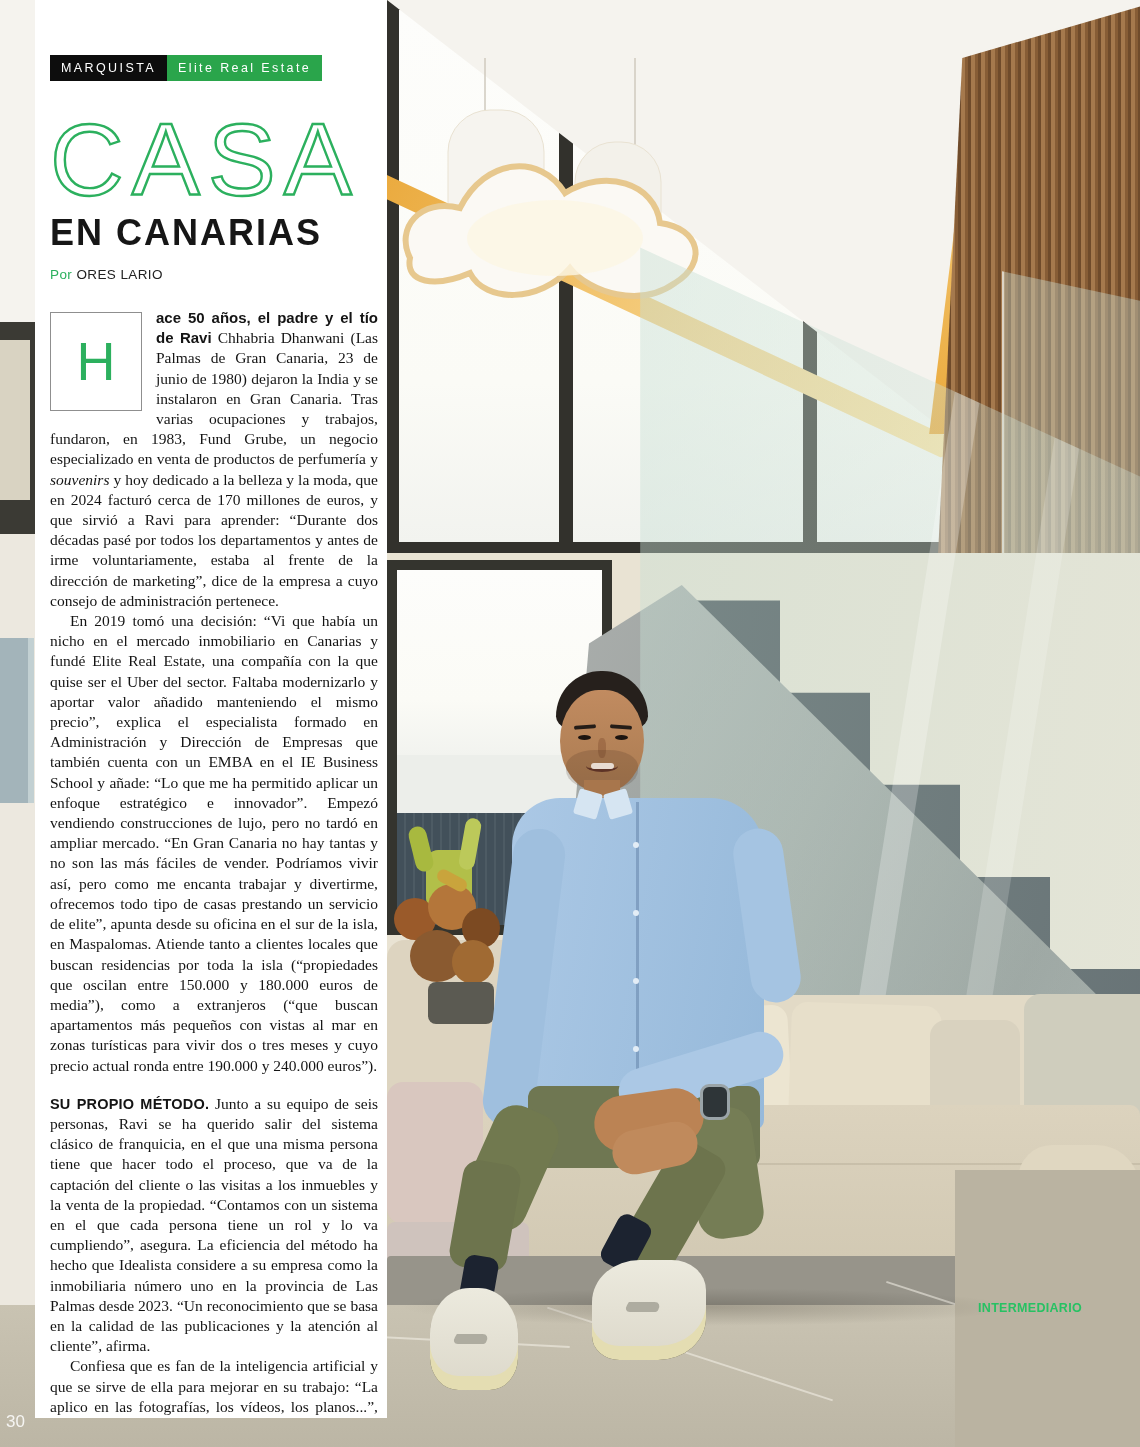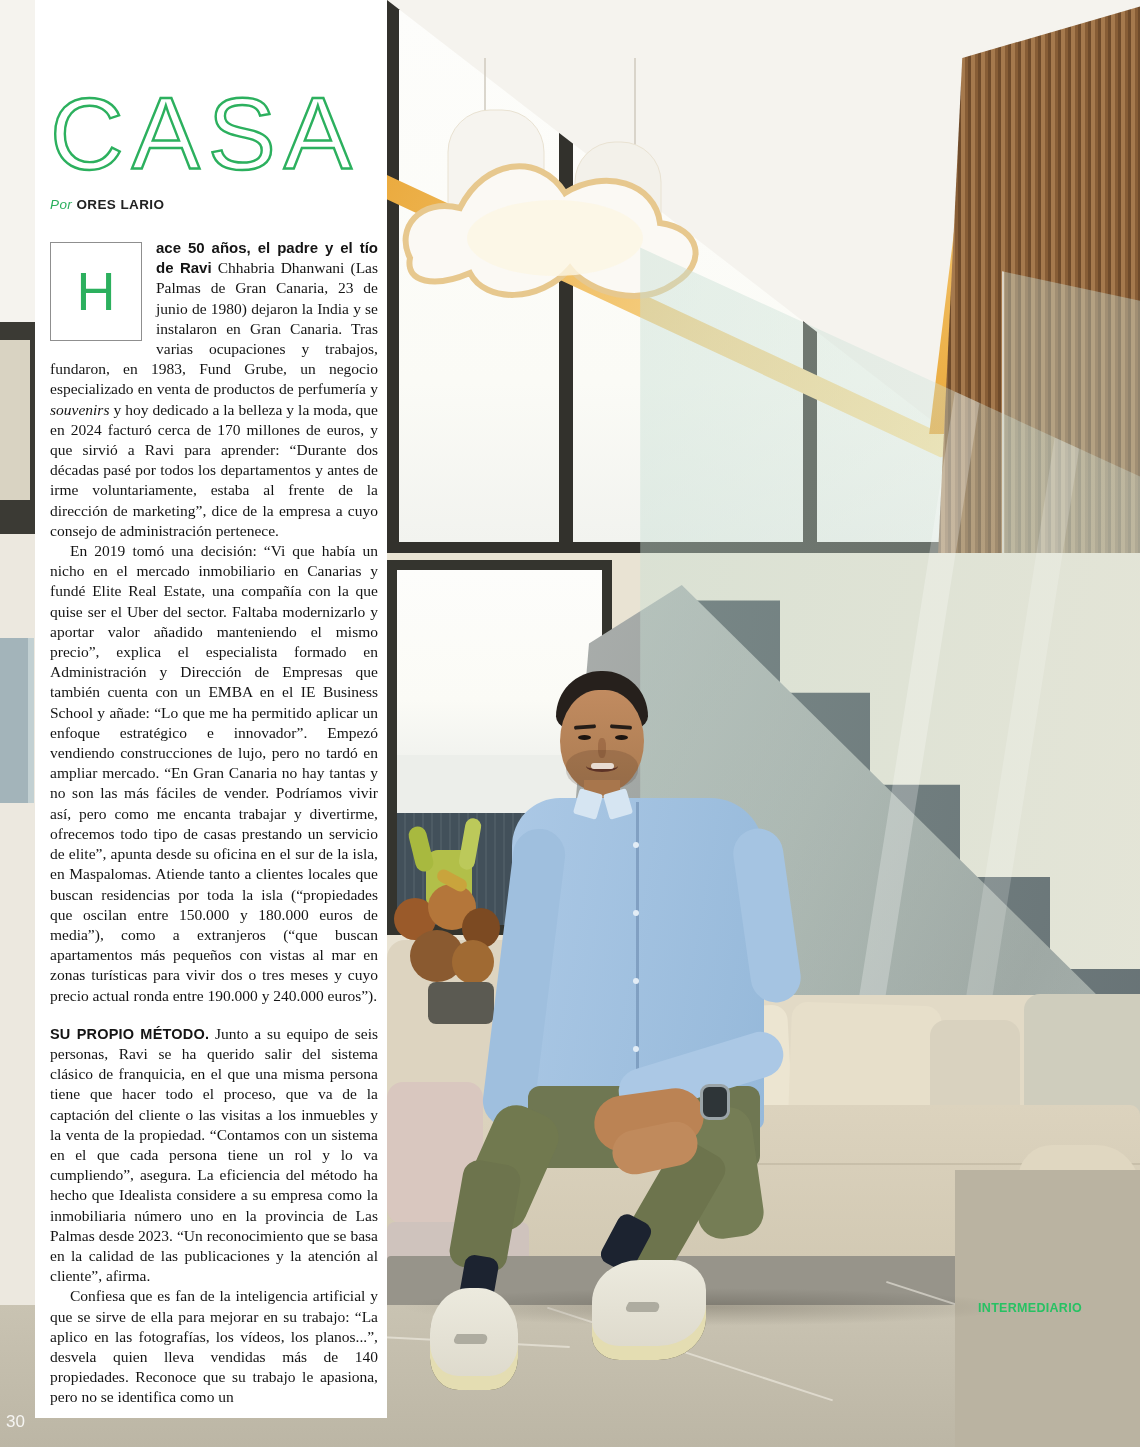--- a/index.html
+++ b/index.html
@@ -244,6 +244,10 @@
 
   <div class="abs panel">
 
+    <div class="kicker">
+      <span class="k-left">MARQUISTA</span>
+      <span class="k-right">Elite Real Estate</span>
+    </div>
 
     <svg class="title-svg" width="320" height="104" viewBox="0 0 320 104">
       <text x="0" y="90" font-family="Liberation Sans, sans-serif" font-size="102" letter-spacing="8" fill="none" stroke="#2cb05e" stroke-width="2.4">CASA</text>

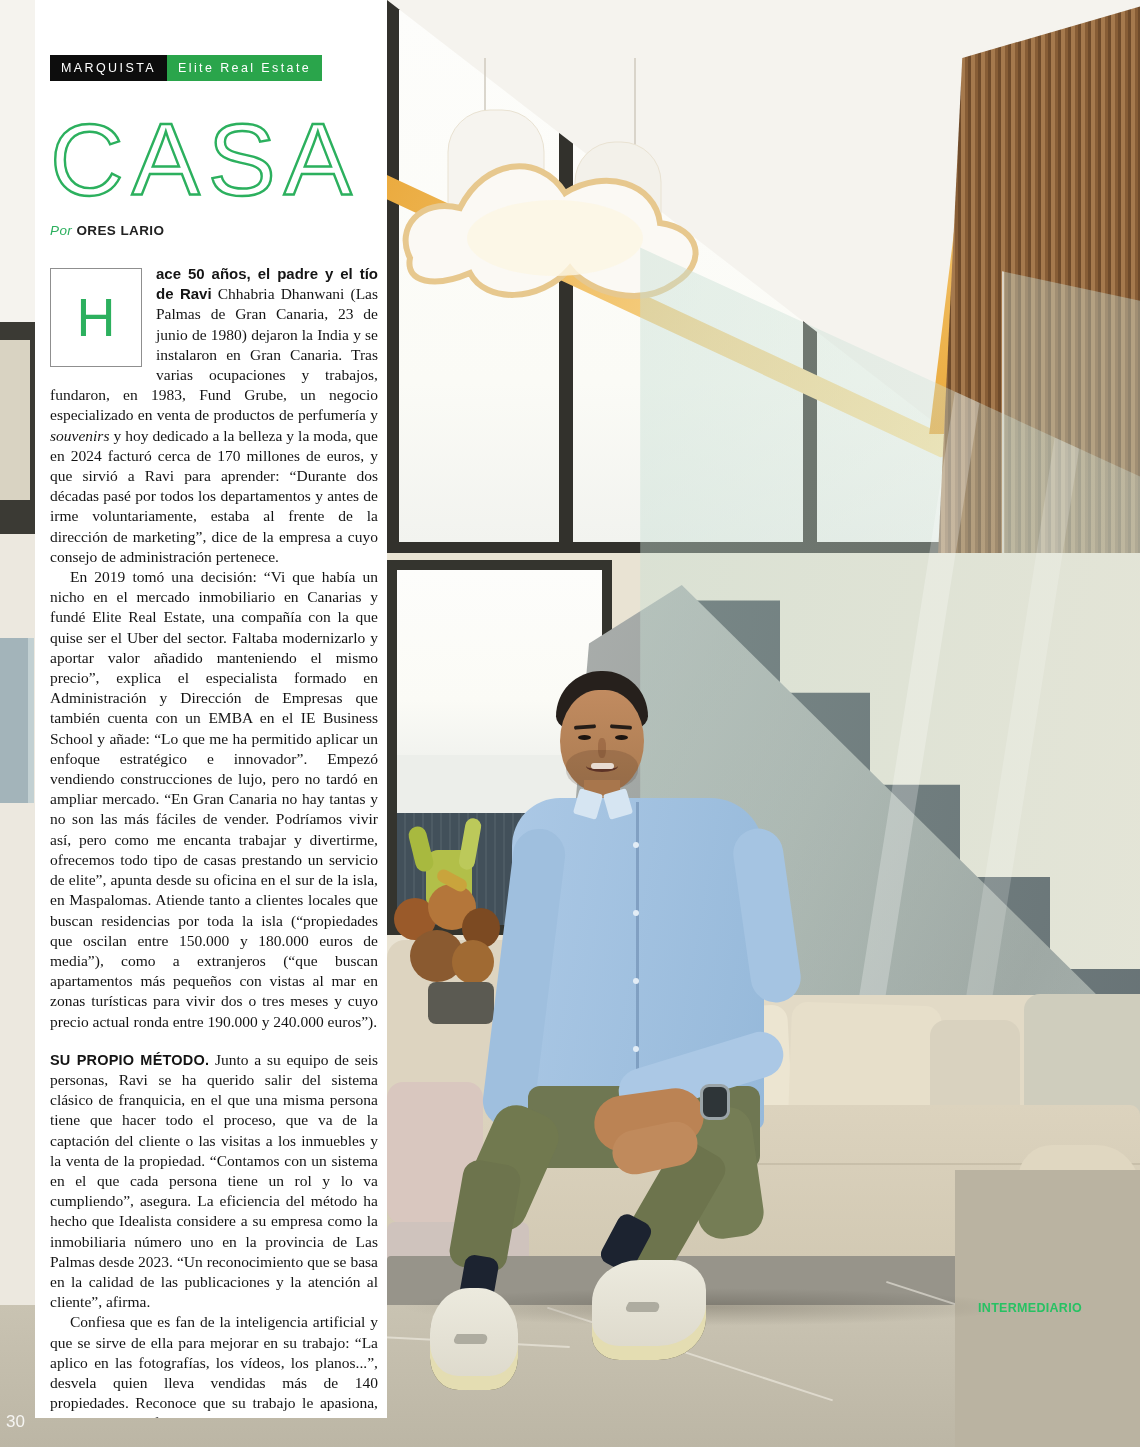--- a/index.html
+++ b/index.html
@@ -253,6 +253,7 @@
       <text x="0" y="90" font-family="Liberation Sans, sans-serif" font-size="102" letter-spacing="8" fill="none" stroke="#2cb05e" stroke-width="2.4">CASA</text>
     </svg>
 
+    <div class="subtitle">EN CANARIAS</div>
 
     <div class="byline">
       <span class="por">Por</span>

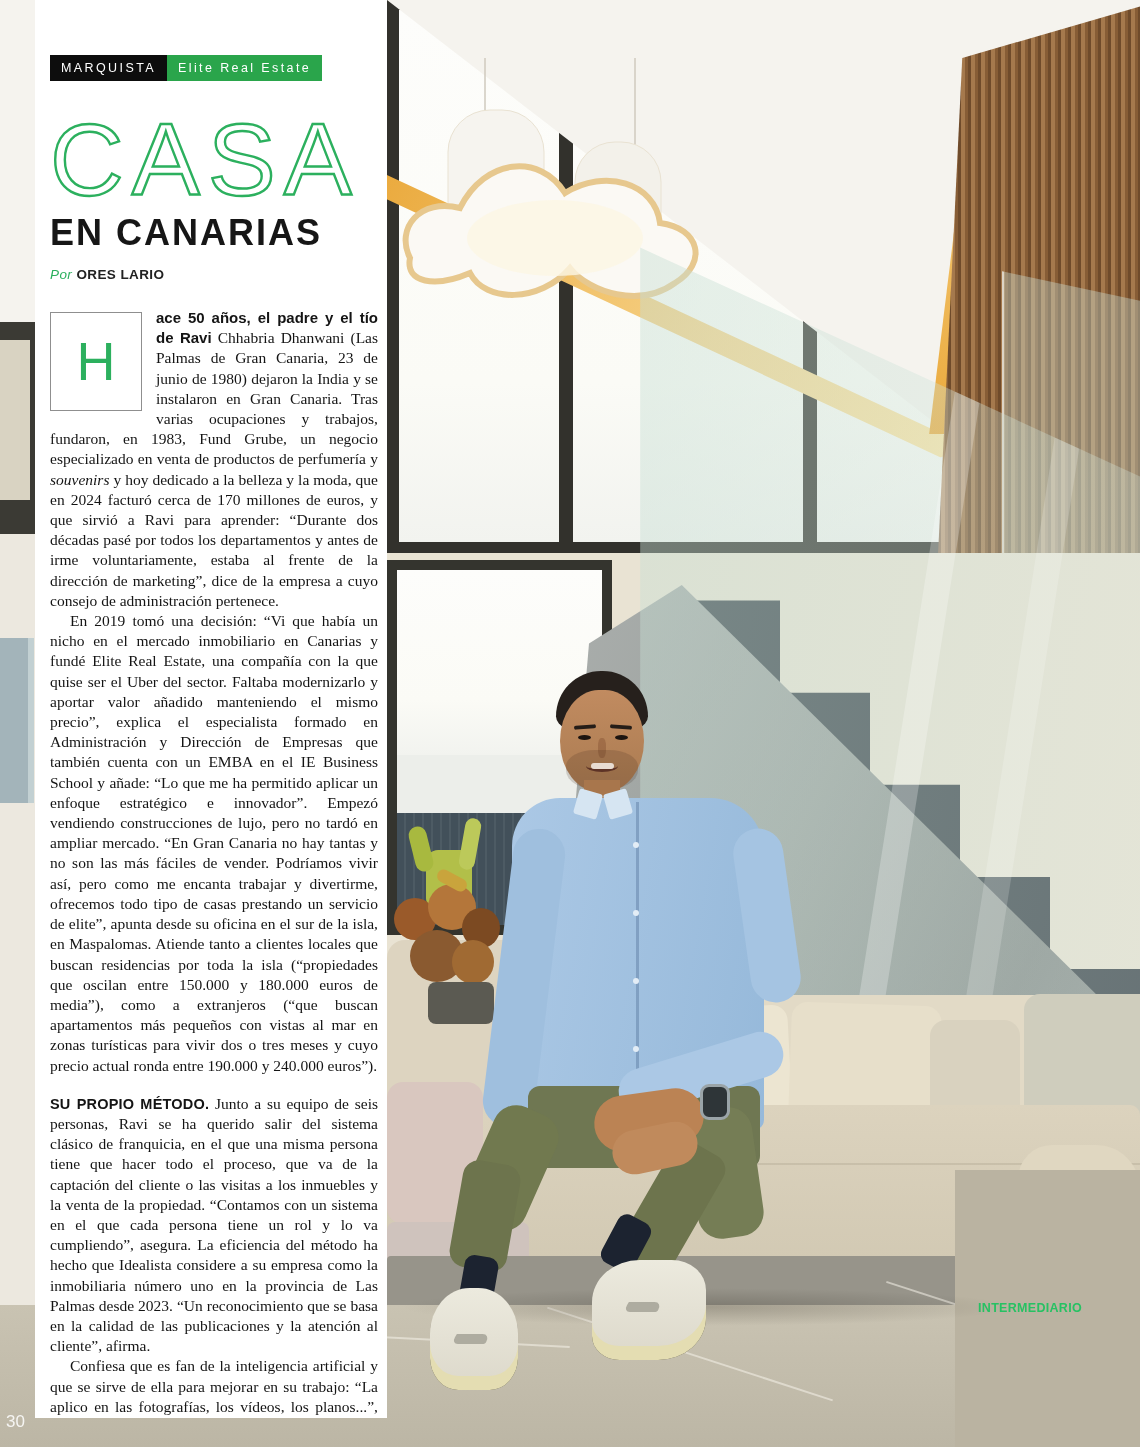--- a/index.html
+++ b/index.html
@@ -101,7 +101,7 @@
   .title-svg{display:block;margin-top:24px;}
   .subtitle{font-size:36px;font-weight:700;letter-spacing:2px;color:#161616;margin-top:4px;line-height:40px;}
   .byline{margin-top:14px;font-size:13.5px;letter-spacing:.4px;color:#222;}
-  .byline .por{color:var(--title_green);font-style:italic;}
+  .byline .por{color:var(--title_green);}
   .byline .name{font-weight:700;margin-top:23px;}
   .body-copy{margin-top:26px;font-family:"Liberation Serif",serif;font-size:15.5px;line-height:20.2px;
     color:#141414;text-align:justify;}

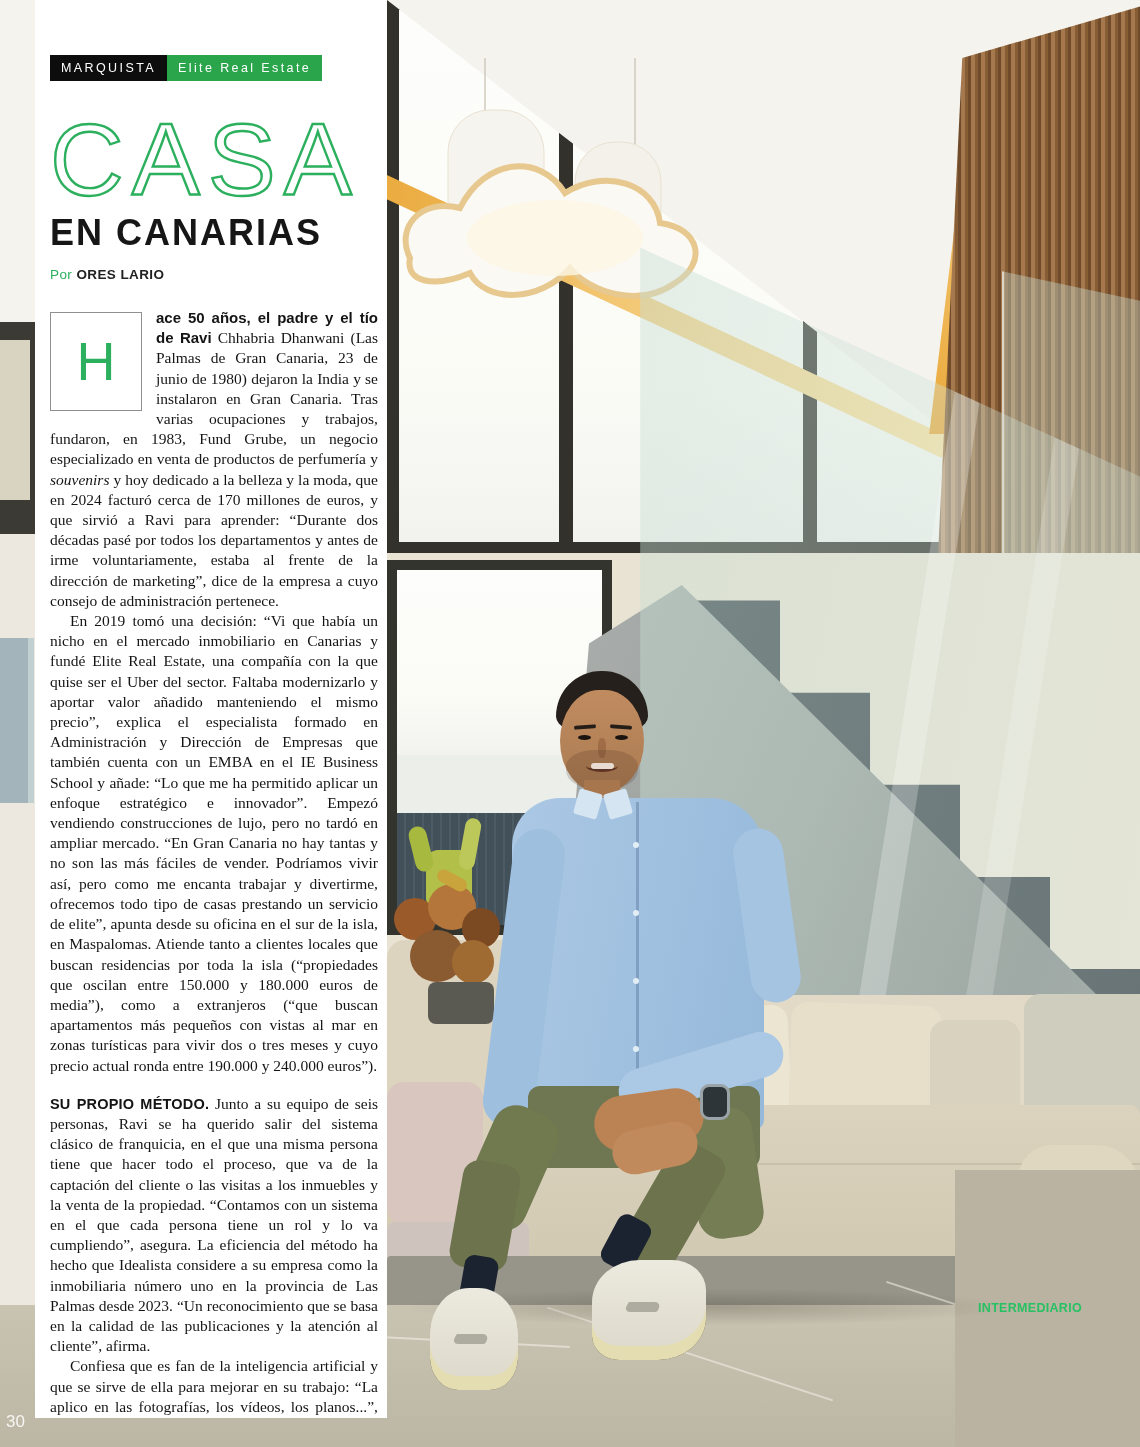--- a/index.html
+++ b/index.html
@@ -102,7 +102,7 @@
   .subtitle{font-size:36px;font-weight:700;letter-spacing:2px;color:#161616;margin-top:4px;line-height:40px;}
   .byline{margin-top:14px;font-size:13.5px;letter-spacing:.4px;color:#222;}
   .byline .por{color:var(--title_green);}
-  .byline .name{font-weight:700;margin-top:23px;}
+  .byline .name{font-weight:400;margin-top:23px;}
   .body-copy{margin-top:26px;font-family:"Liberation Serif",serif;font-size:15.5px;line-height:20.2px;
     color:#141414;text-align:justify;}
   .dropcap-box{float:left;width:92px;height:99px;border:1.5px solid #8f8f8f;display:flex;align-items:center;

